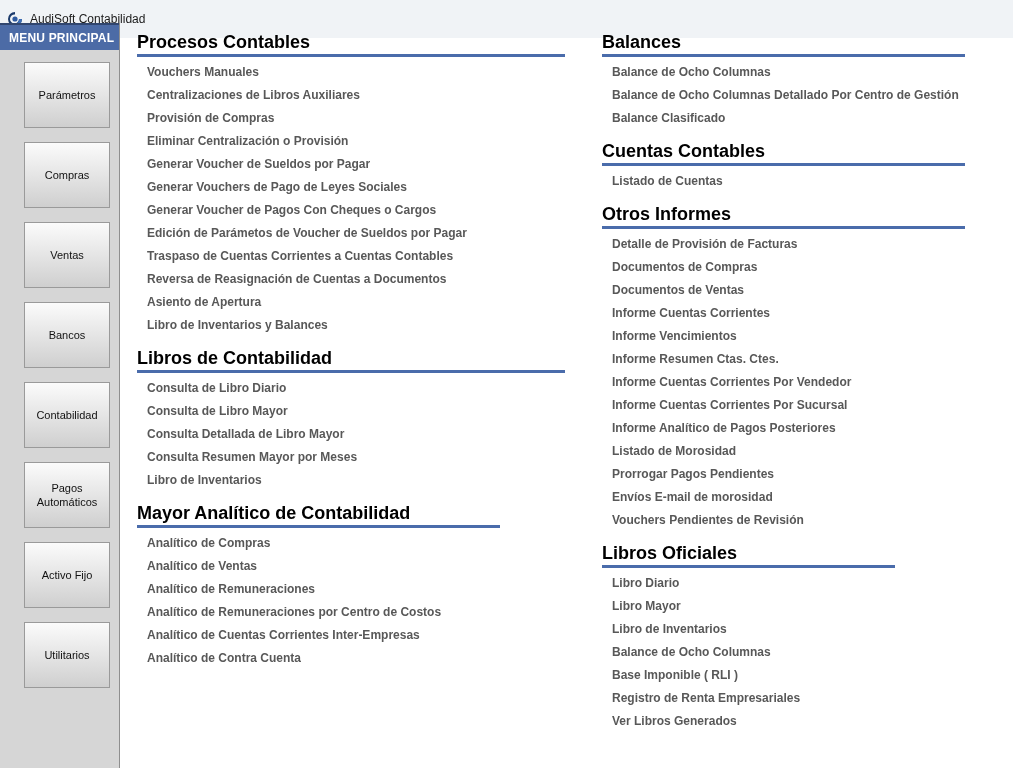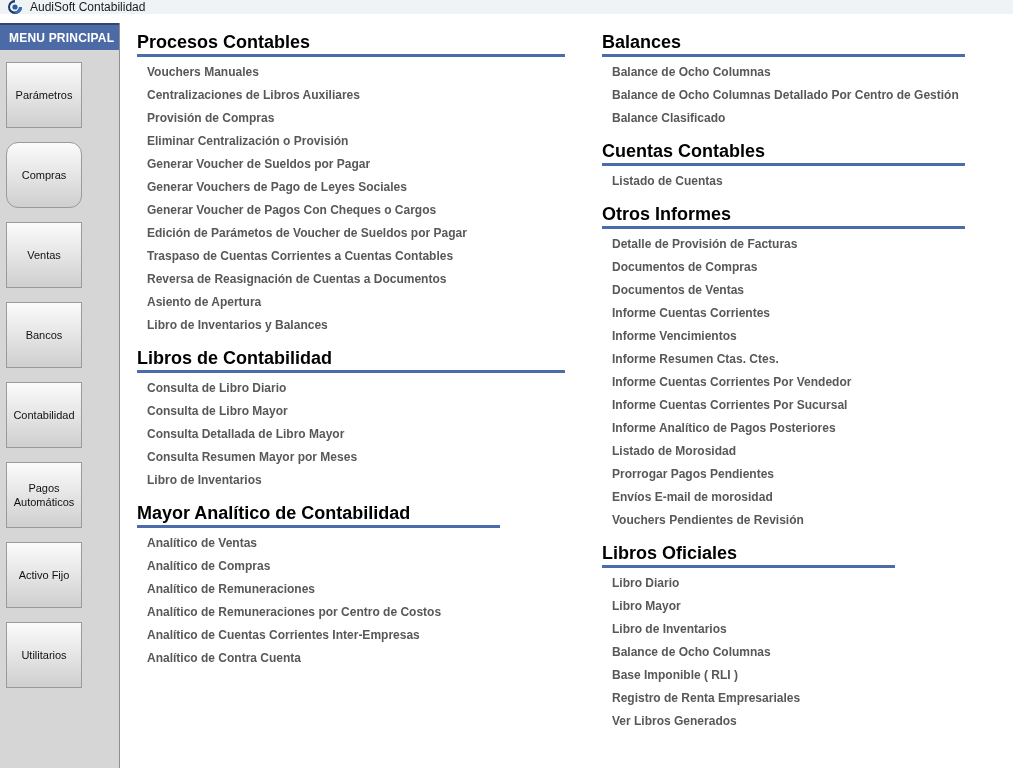--- a/index.html
+++ b/index.html
@@ -9,7 +9,7 @@
   }
   
   .titlebar{
-    position:absolute;top:0;left:0;width:1013px;height:14px;
+    position:absolute;top:0;left:0;width:1013px;height:38px;
     background:#f0f3f6;display:flex;align-items:center;
   }
   .app-icon{width:16px;height:16px;margin-left:7px;flex:0 0 auto;}

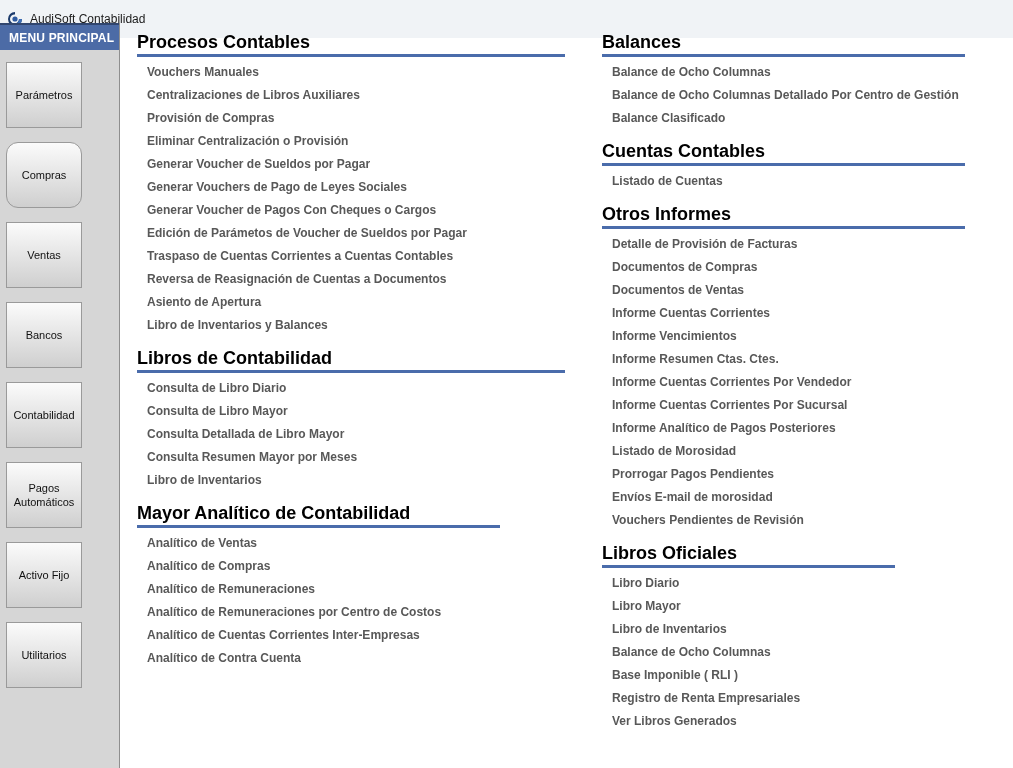--- a/index.html
+++ b/index.html
@@ -26,7 +26,7 @@
     white-space:nowrap;
   }
   .sbtn{
-    position:absolute;left:6px;width:76px;height:66px;box-sizing:border-box;
+    position:absolute;left:24px;width:86px;height:66px;box-sizing:border-box;
     background:linear-gradient(#fbfbfb,#cfcfcf);
     border:1px solid #9a9a9a;
     font-family:"Liberation Sans",sans-serif;font-size:11px;color:#111111;

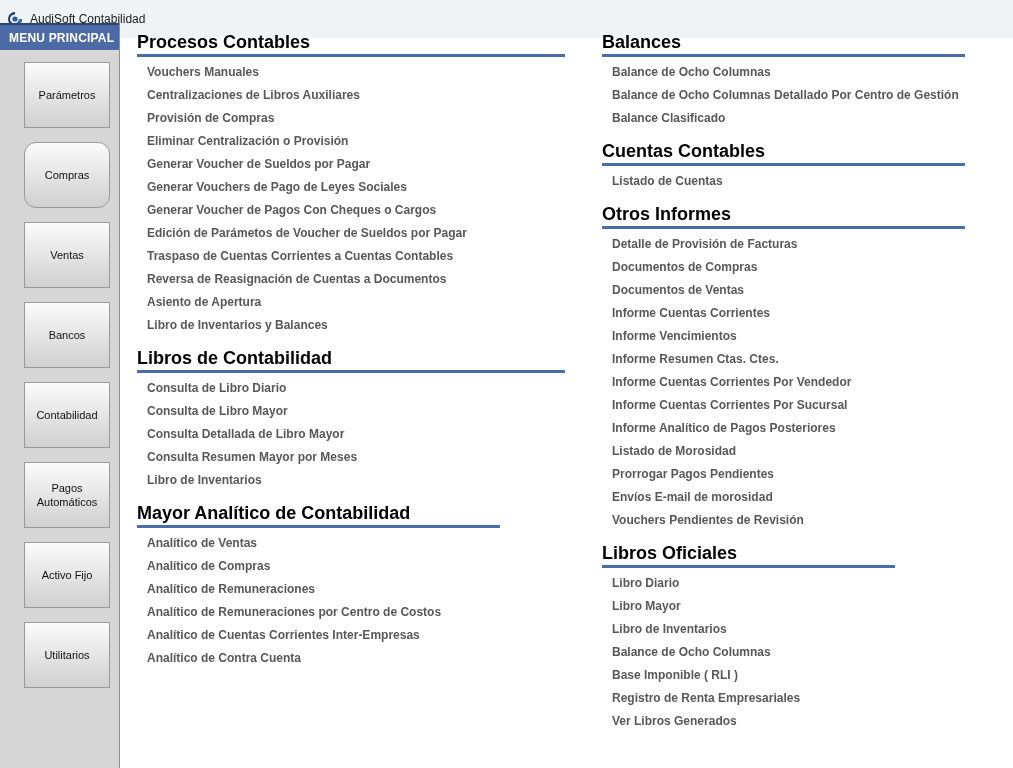--- a/index.html
+++ b/index.html
@@ -34,7 +34,7 @@
     padding:0 5px;cursor:pointer;line-height:14px;
   }
   .sbtn:nth-of-type(1){top:39px;}
-  .sbtn:nth-of-type(2){top:119px;border-radius:12px;}
+  .sbtn:nth-of-type(2){top:119px;}
   .sbtn:nth-of-type(3){top:199px;}
   .sbtn:nth-of-type(4){top:279px;}
   .sbtn:nth-of-type(5){top:359px;}

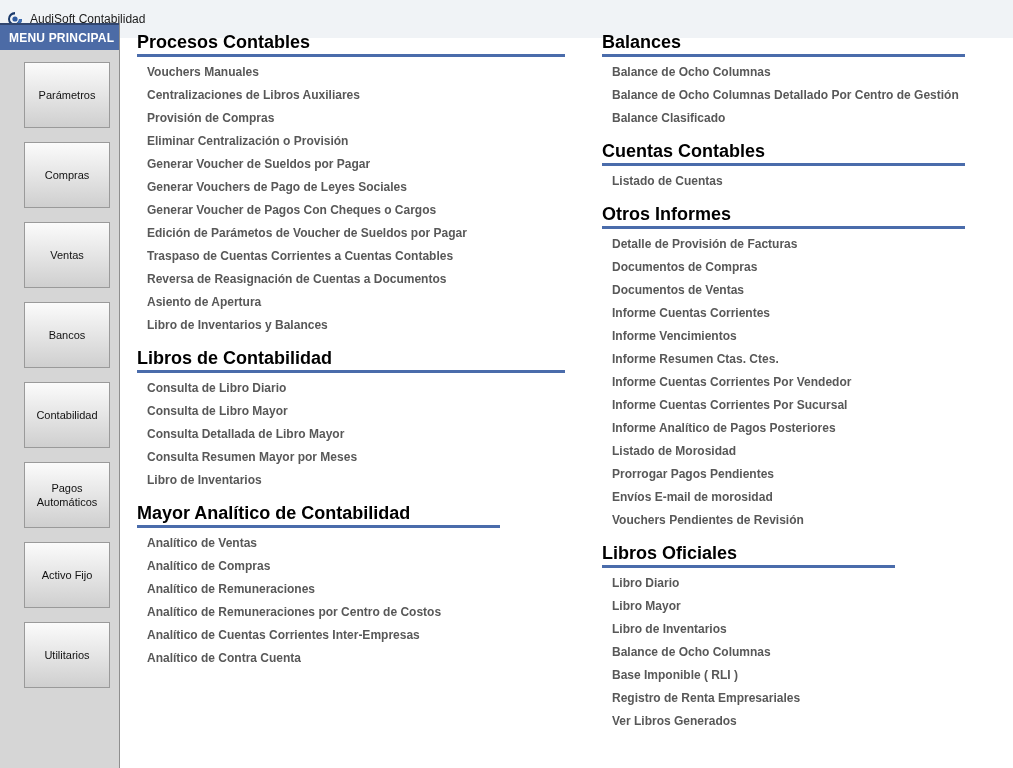--- a/index.html
+++ b/index.html
@@ -118,8 +118,8 @@
     <div class="sec-title">Mayor Analítico de Contabilidad</div>
     <div class="sec-rule w363"></div>
     <div class="links">
+      <div class="link">Analítico de Compras</div>
       <div class="link">Analítico de Ventas</div>
-      <div class="link">Analítico de Compras</div>
       <div class="link">Analítico de Remuneraciones</div>
       <div class="link">Analítico de Remuneraciones por Centro de Costos</div>
       <div class="link">Analítico de Cuentas Corrientes Inter-Empresas</div>

